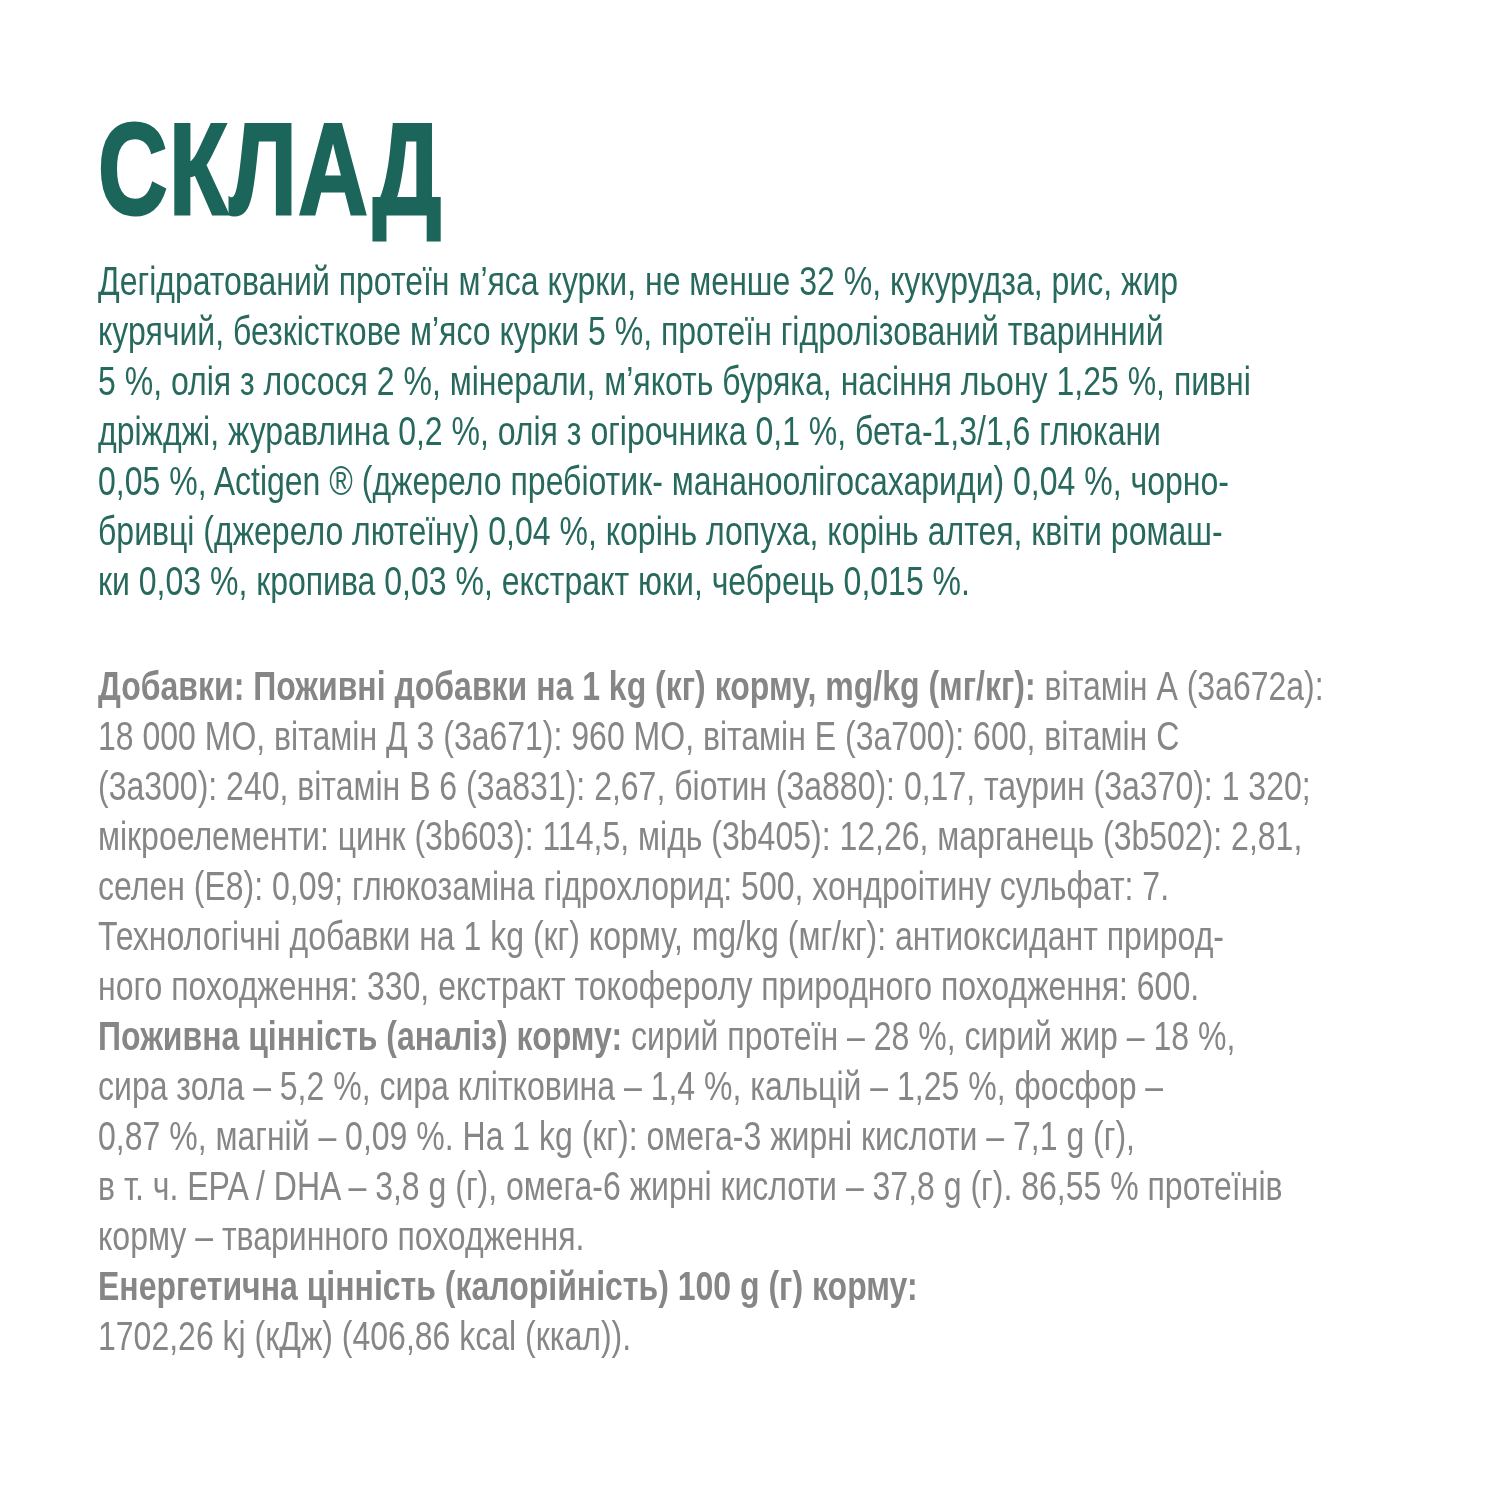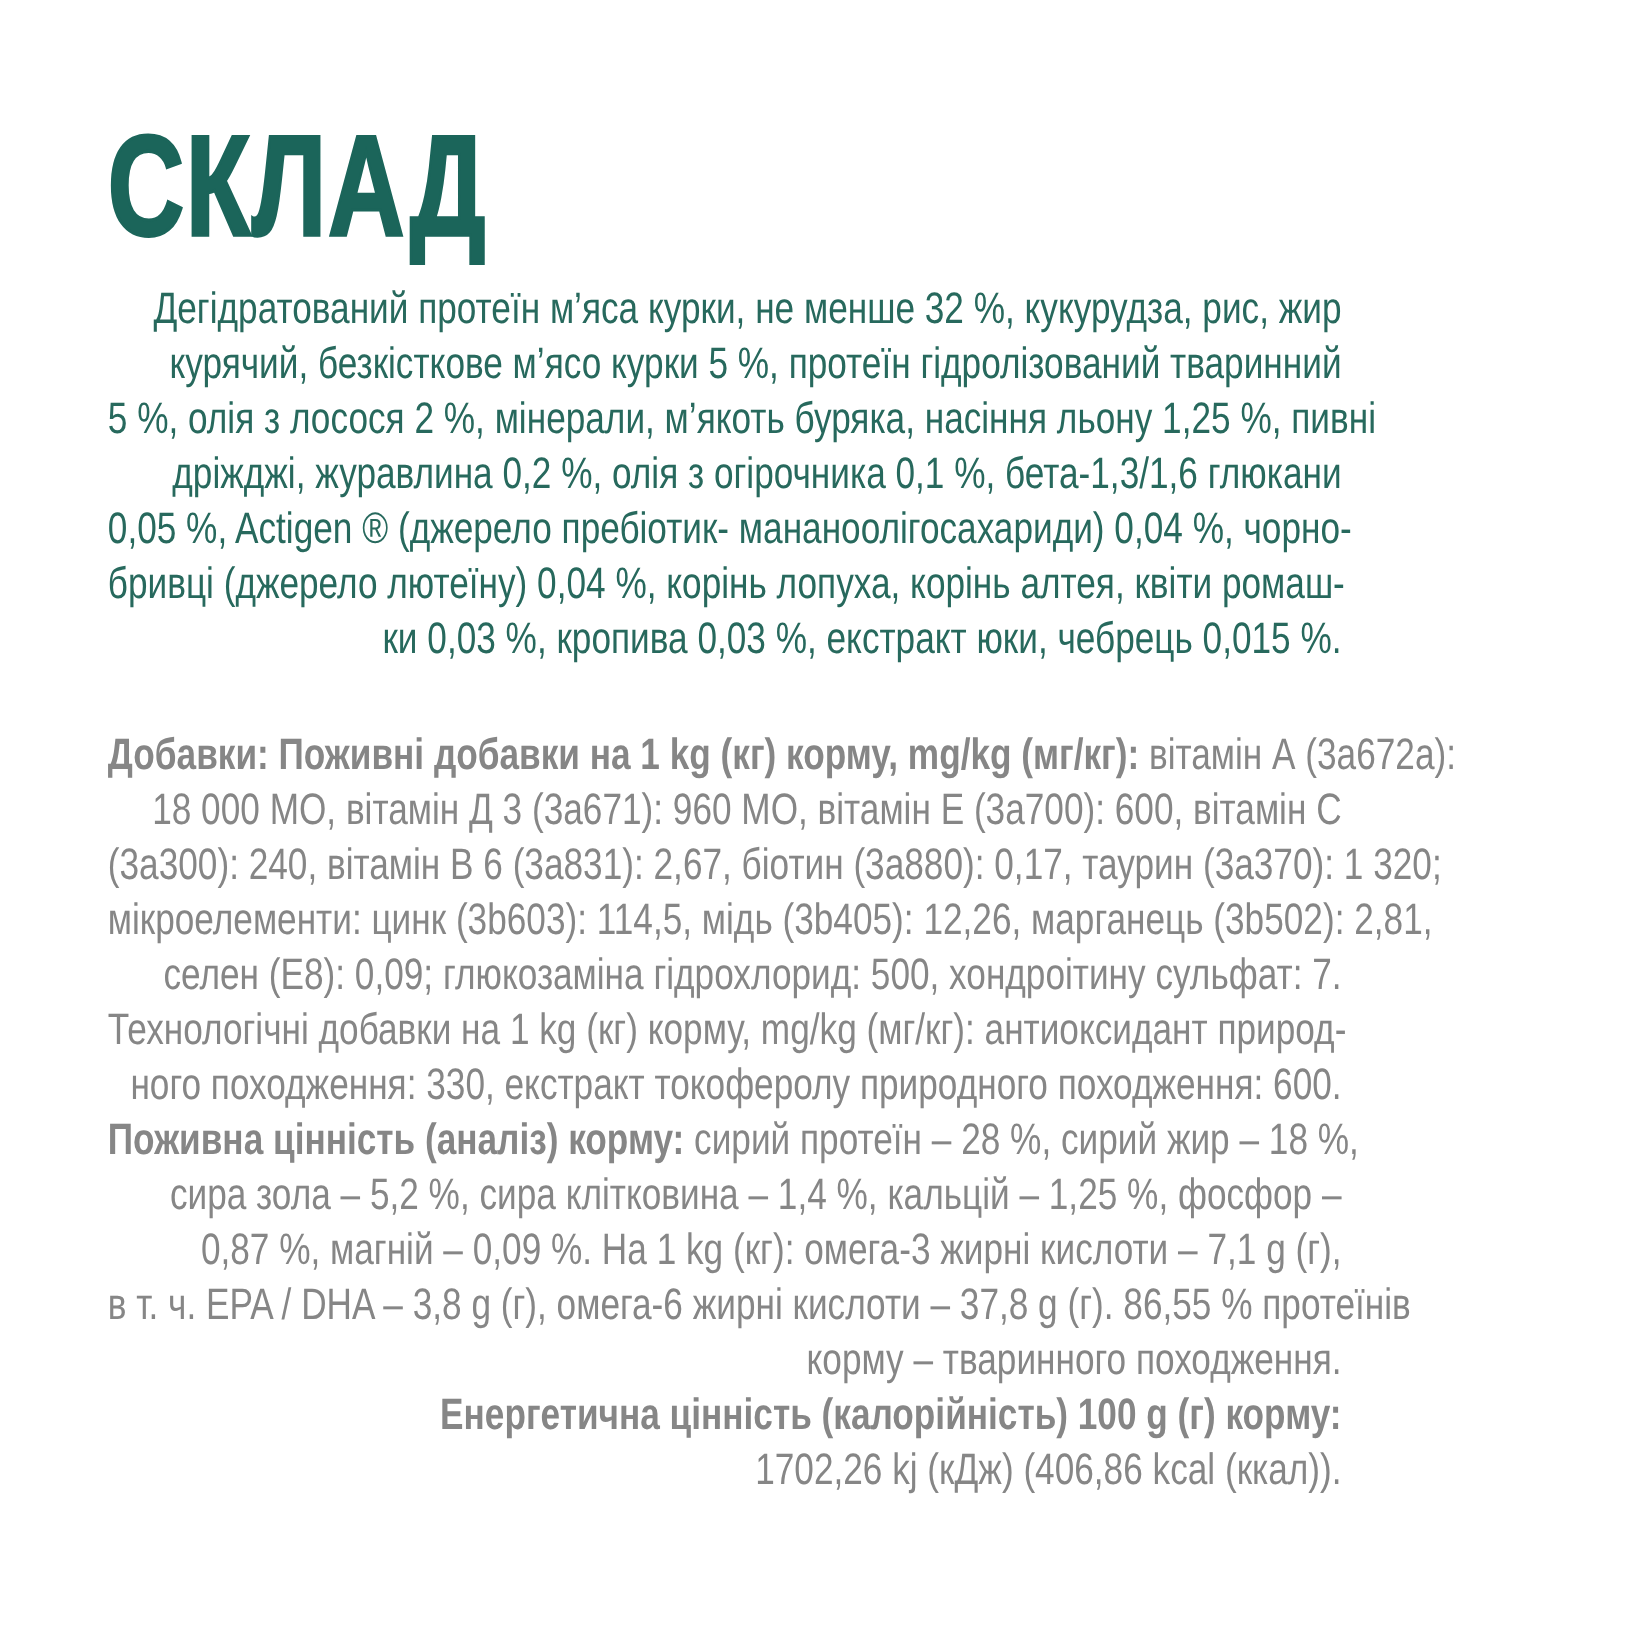--- a/index.html
+++ b/index.html
@@ -34,7 +34,6 @@
   }
   .para {
     margin: 0;
-    text-align: right;
   }
   .para.composition { margin-top: 22px; }
   .para.additives  { margin-top: 55px; }

